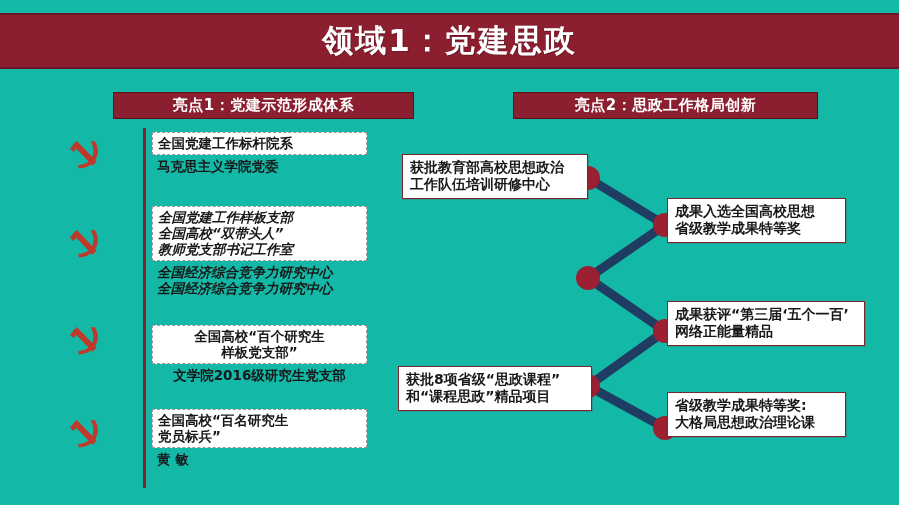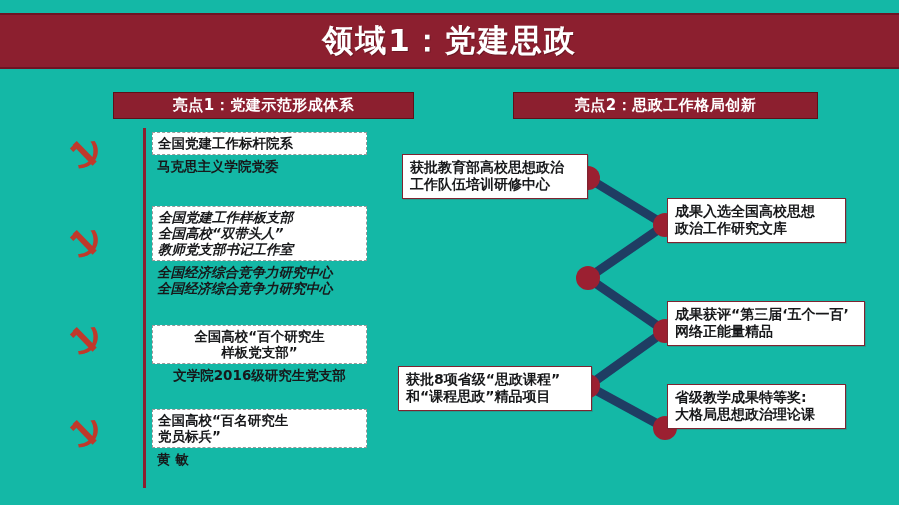--- a/index.html
+++ b/index.html
@@ -230,7 +230,7 @@
 
     <div class="nbox" id="rb4">
       <div class="ln">成果入选全国高校思想</div>
-      <div class="ln">政治工作研究文库</div>
+      <div class="ln">省级教学成果特等奖</div>
     </div>
 
     <div class="nbox" id="rb5">

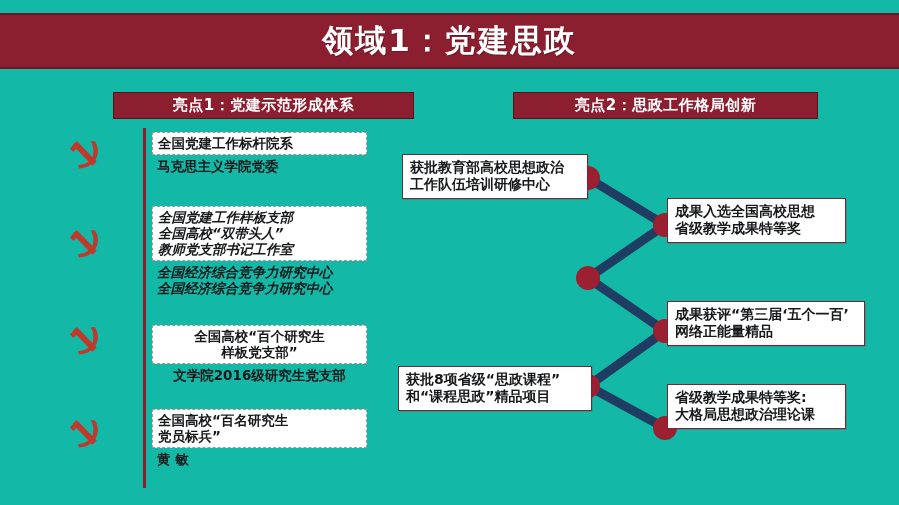--- a/index.html
+++ b/index.html
@@ -93,7 +93,7 @@
   #rb3{left:8px;top:238px;width:178px;}
   #rb4{left:277px;top:70px;width:163px;}
   #rb5{left:277px;top:173px;width:182px;}
-  #rb6{left:277px;top:256px;width:163px;}
+  #rb6{left:277px;top:264px;width:163px;}
 </style>
 </head>
 <body>

